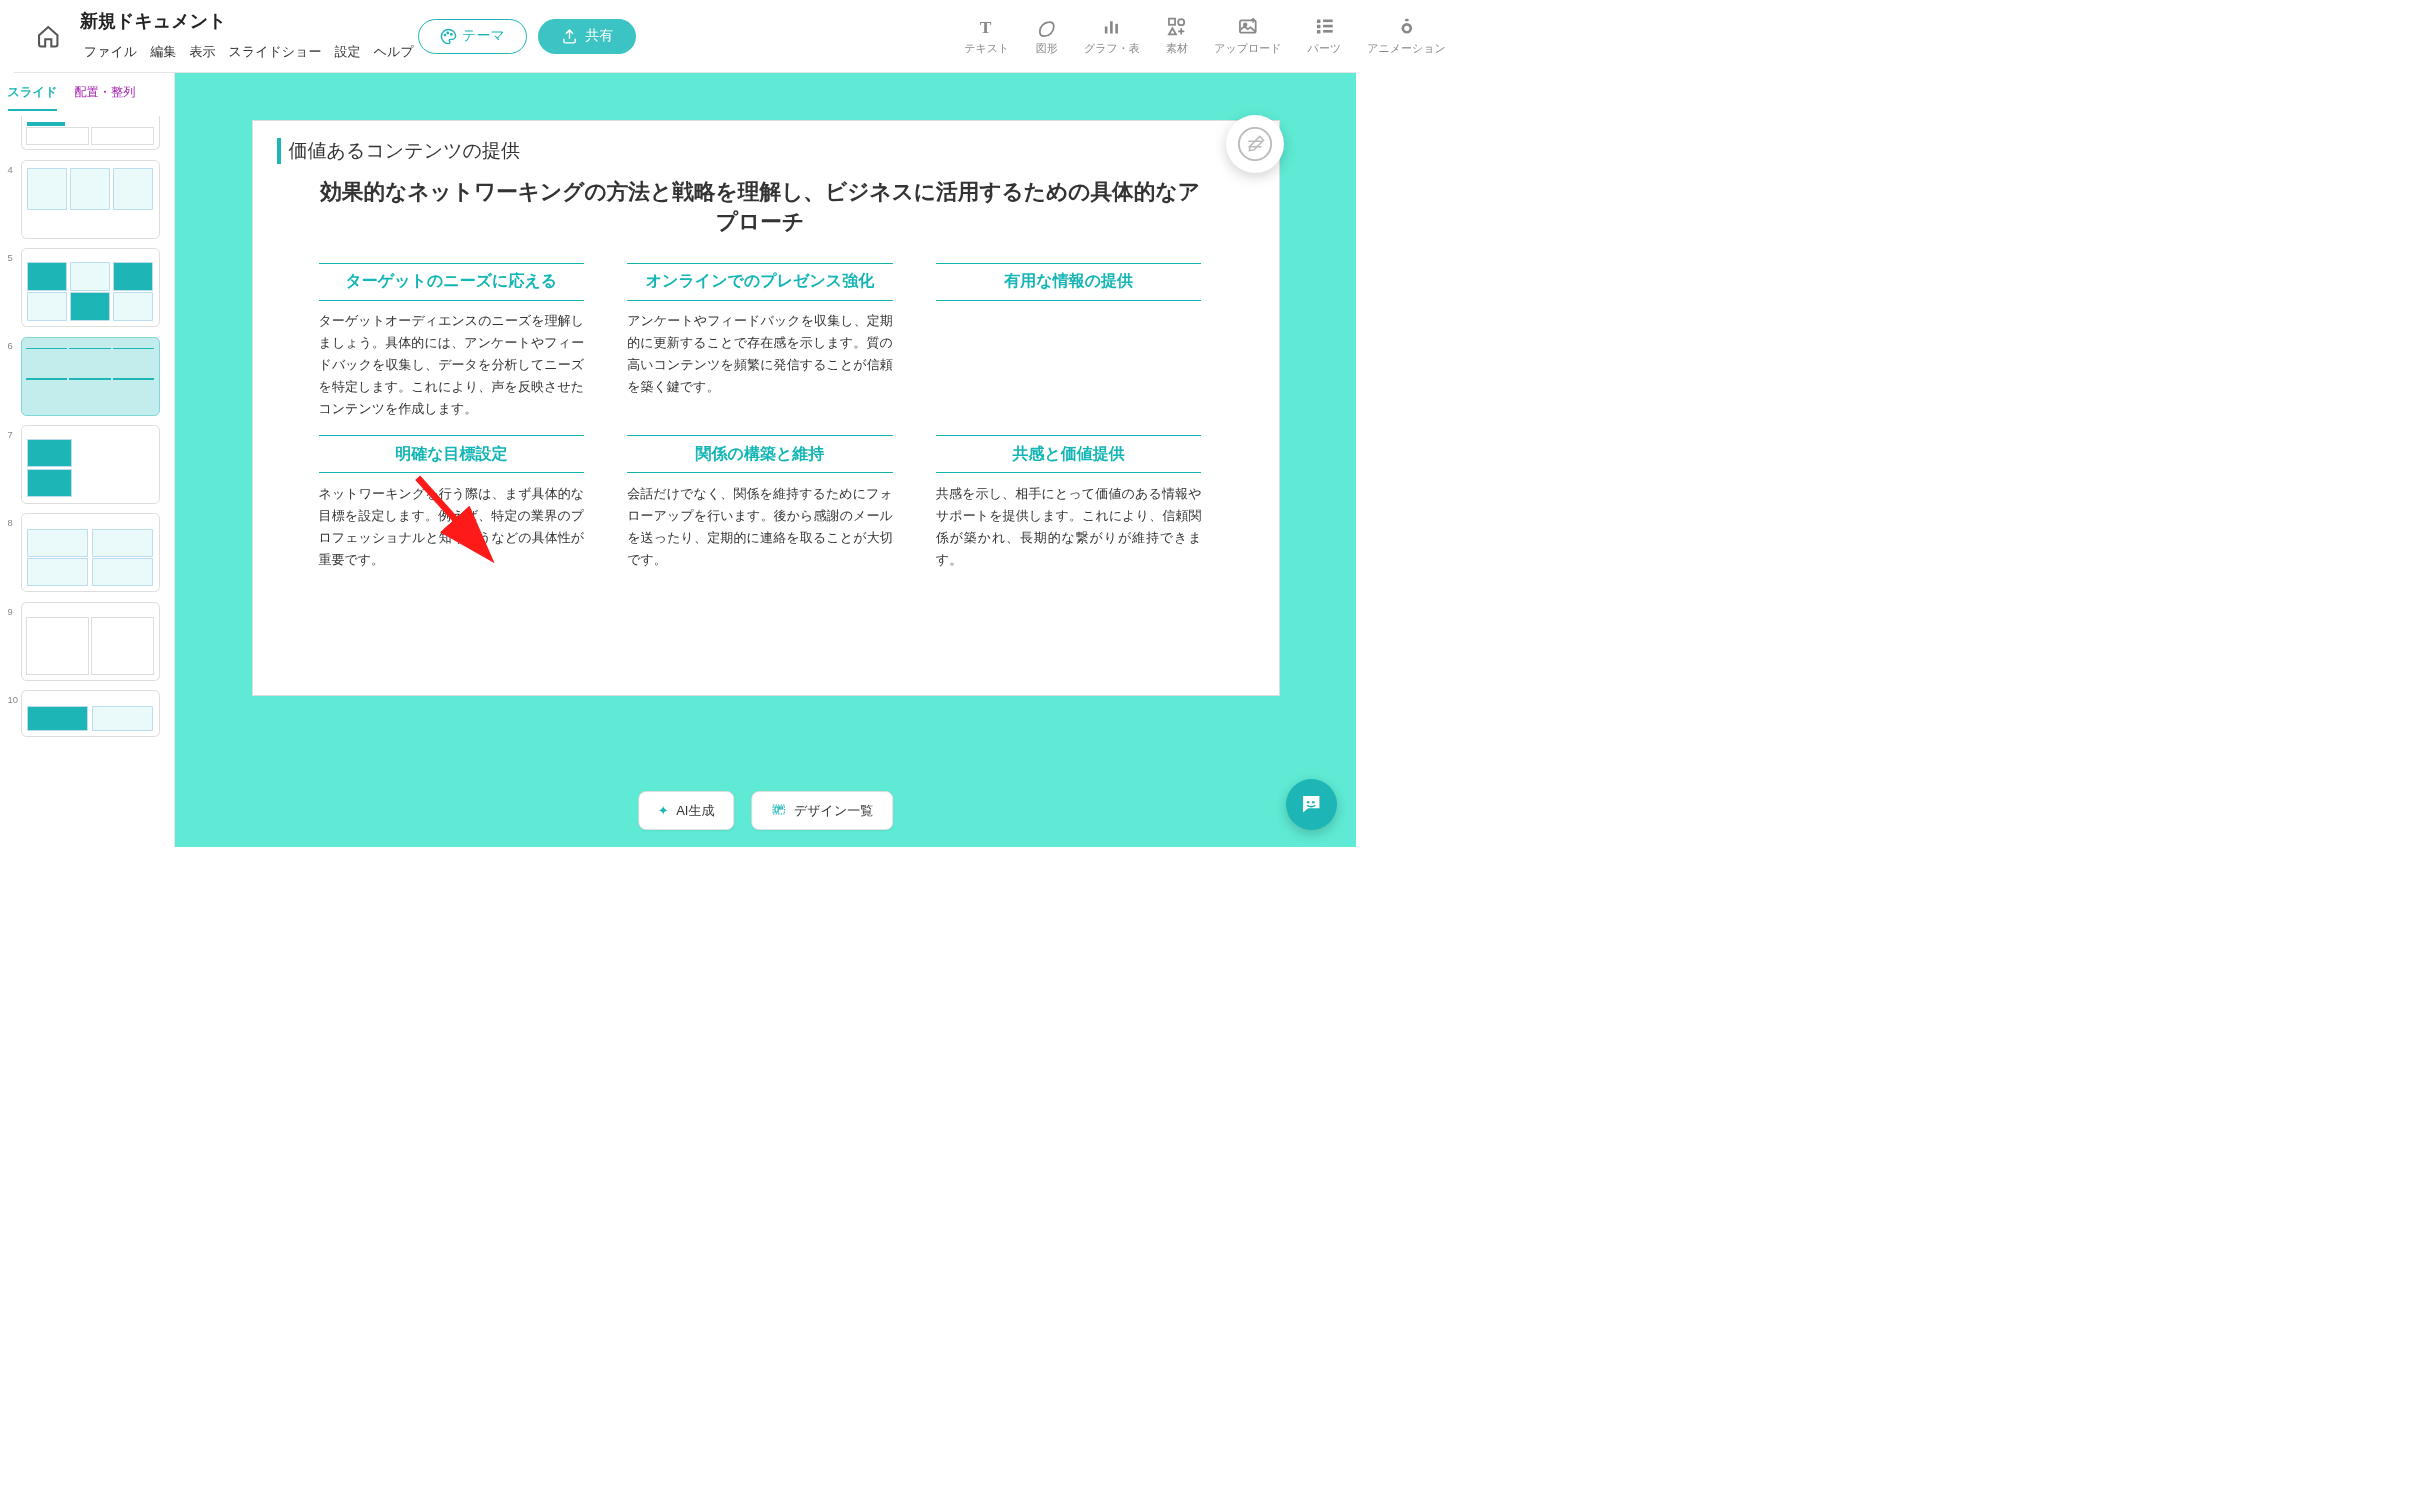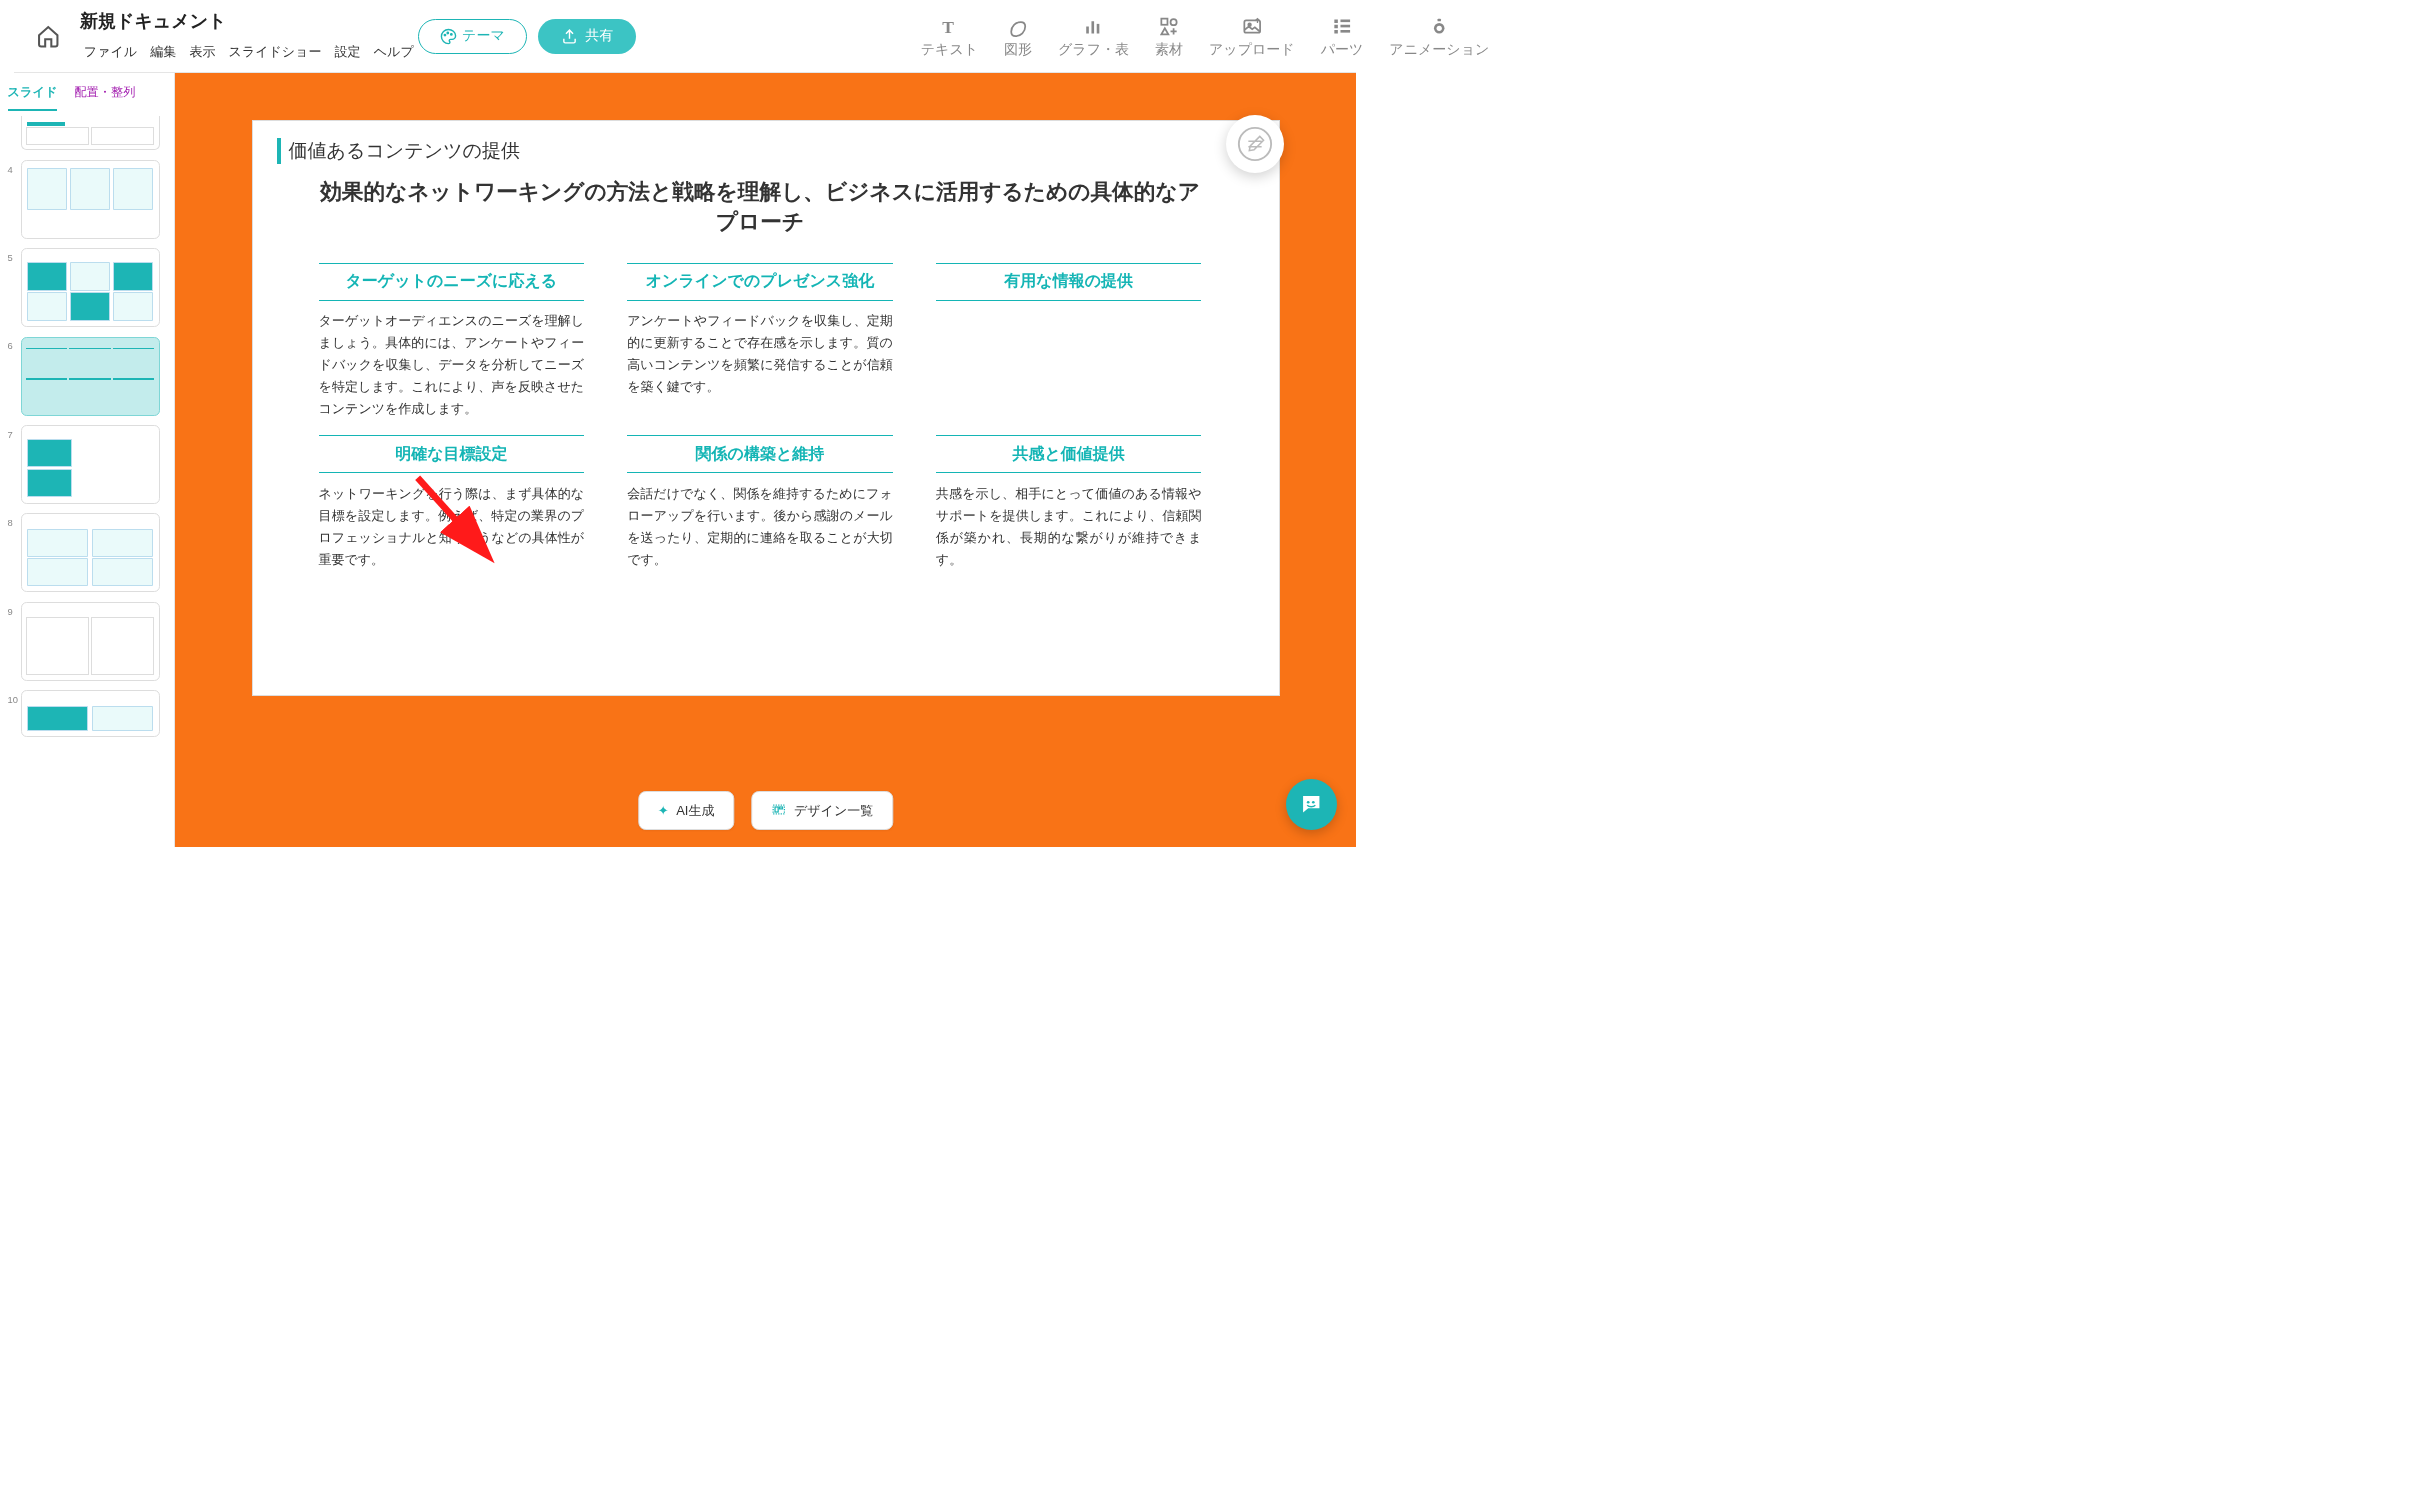--- a/index.html
+++ b/index.html
@@ -15,7 +15,7 @@
   .toolbar { display: flex; gap: 26px; margin-left: auto; margin-right: auto; padding-top: 5.6px; position: absolute; left: 50%; transform: translateX(-50%); }
   .tool { display: flex; flex-direction: column; align-items: center; gap: 3.8px; cursor: pointer; }
   .tool-icon { width: 22.6px; height: 22.6px; color: #888; display: flex; align-items: center; justify-content: center; }
-  .tool-label { font-size: 14px; color: #888; }
+  .tool-label { font-size: 11px; color: #888; }
   .header-right { display: flex; gap: 11.3px; align-items: center; margin-top: 9.4px; }
   .theme-btn { border: 1.9px solid #1db5b5; color: #1db5b5; background: #fff; border-radius: 21px; padding: 7.5px 21px; font-size: 14px; font-weight: 500; display: flex; align-items: center; gap: 5.6px; cursor: pointer; }
   .share-btn { background: #3cc4c4; color: #fff; border: none; border-radius: 21px; padding: 8.5px 22.6px; font-size: 14px; font-weight: 500; display: flex; align-items: center; gap: 7.5px; cursor: pointer; }

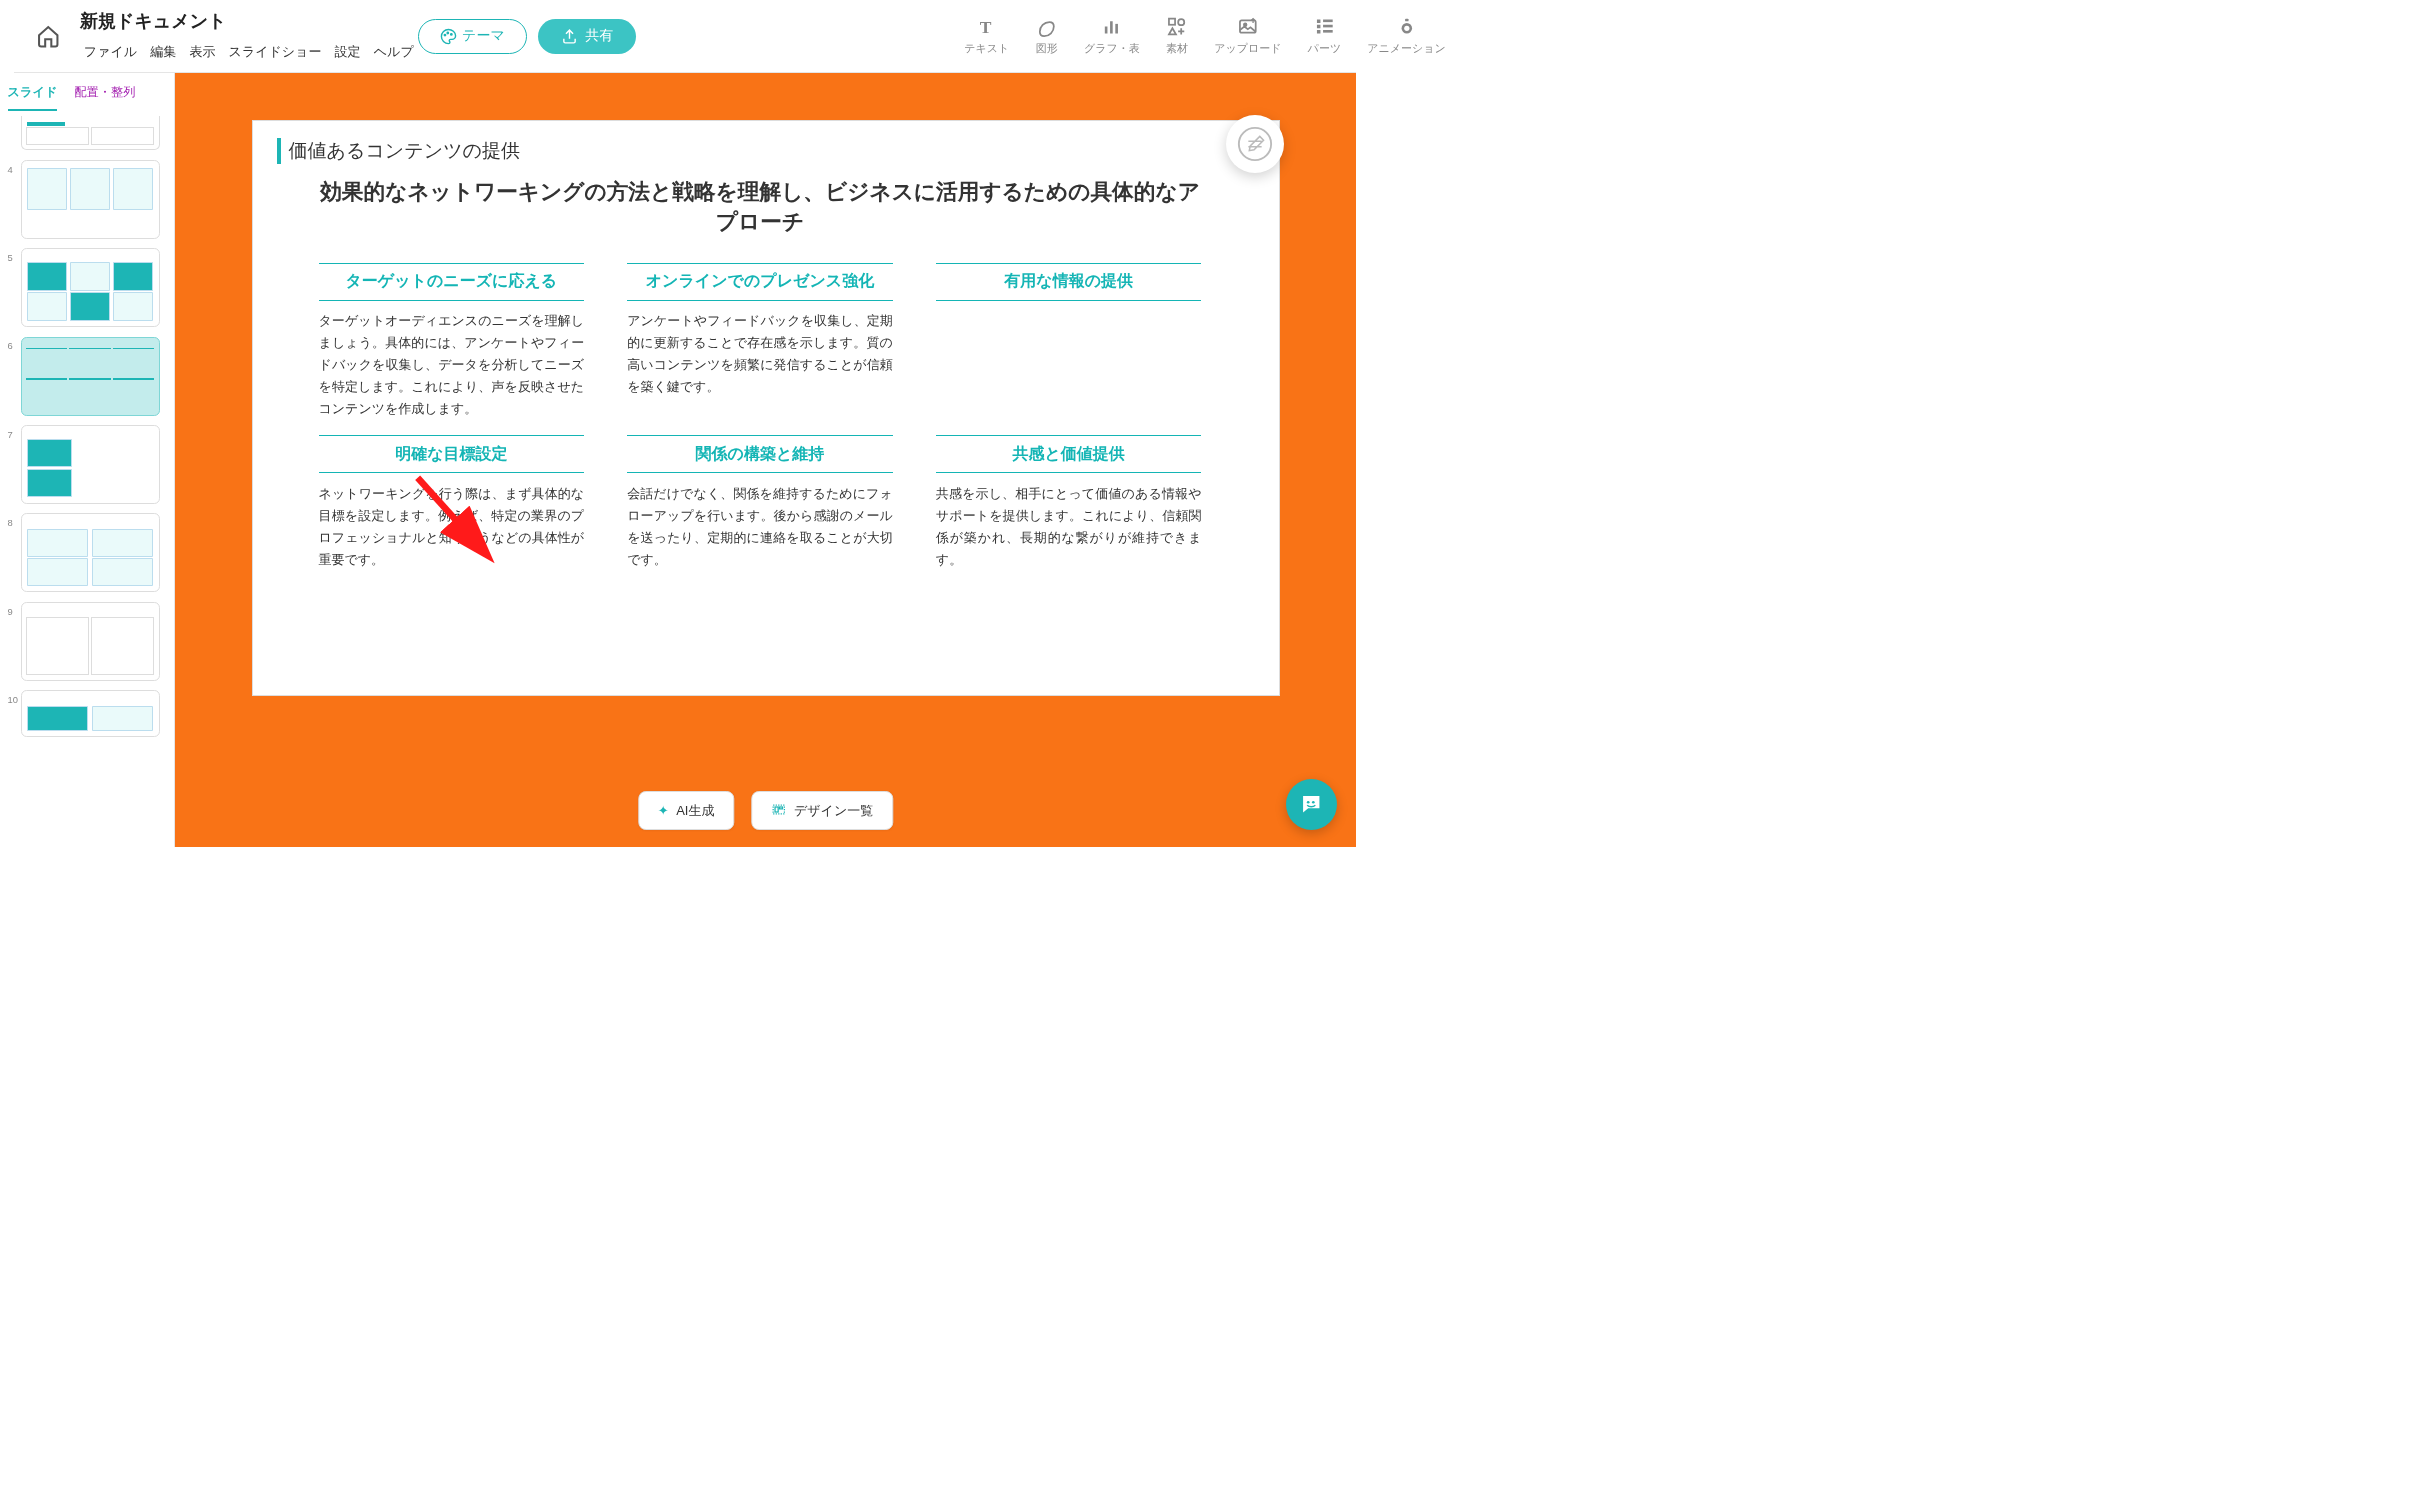--- a/index.html
+++ b/index.html
@@ -39,7 +39,7 @@
   .thumb-row2 { display: flex; gap: 1.9px; flex: 1; }
   
   
-  .canvas-area { flex: 1; background: #f97316; position: relative; display: flex; align-items: flex-start; justify-content: center; padding-top: 47px; }
+  .canvas-area { flex: 1; background: #5eead4; position: relative; display: flex; align-items: flex-start; justify-content: center; padding-top: 47px; }
   .slide { width: 1028px; height: 576px; background: #fff; border: 0.9px solid #ddd; position: relative; padding: 17px 32px 17px 21px; }
   .slide-accent { position: absolute; left: 24.5px; top: 17px; width: 3.8px; height: 26px; background: #1db5b5; }
   .slide-title { font-size: 19px; color: #333; margin-left: 15px; margin-bottom: 13px; }

